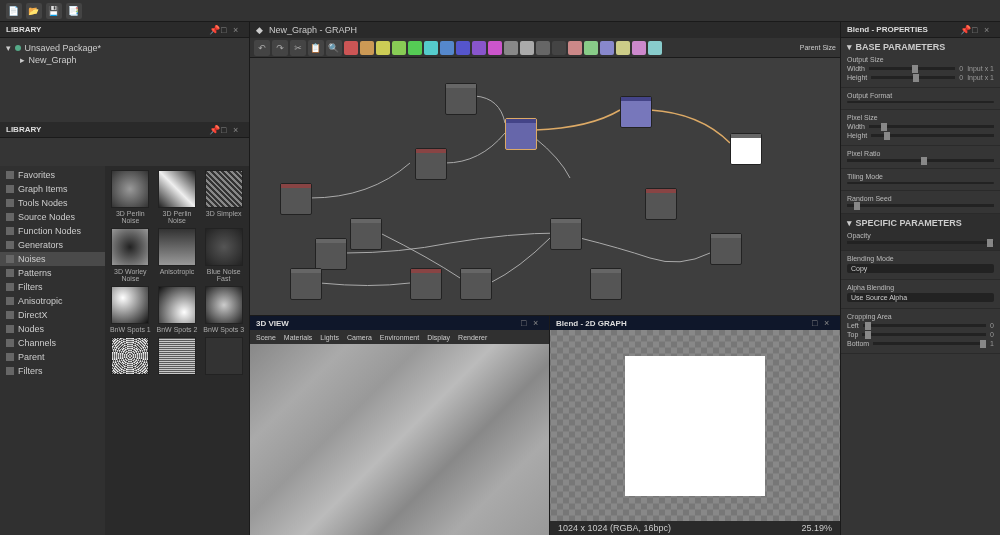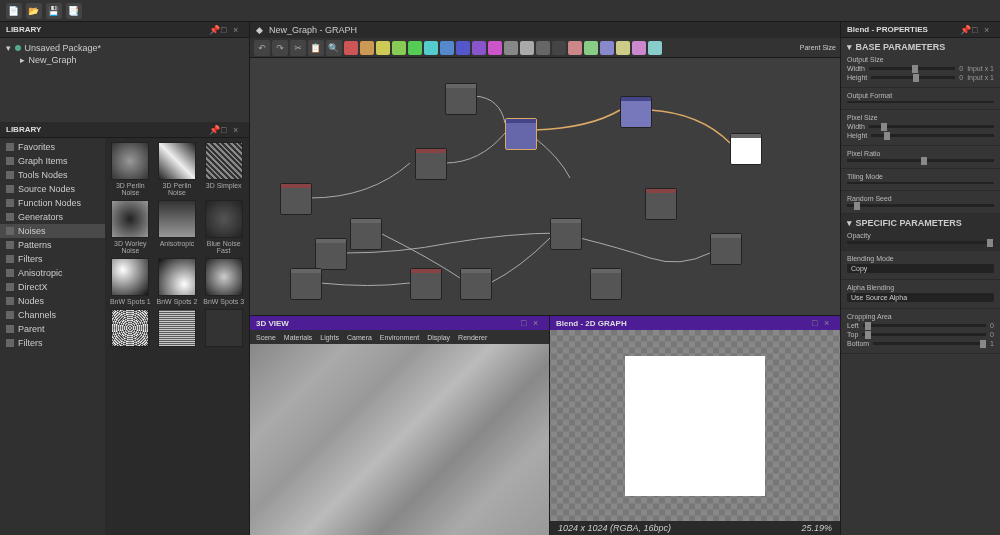--- a/index.html
+++ b/index.html
@@ -21,7 +21,7 @@
 .tree-row { display: flex; align-items: center; gap: 4px; padding: 1px 0; }
 .tree-row .dot { width: 6px; height: 6px; border-radius: 50%; background: #5a8; }
 .library { flex: 1; overflow: hidden; }
-.lib-body { display: flex; flex: 1; overflow: hidden; }
+.lib-body { display: flex; flex: 1; overflow: hidden; margin-top: 28px; }
 .lib-cats { width: 105px; background: #303030; padding: 2px 0; overflow: hidden; }
 .lib-cat { padding: 2px 6px; display: flex; align-items: center; gap: 4px; cursor: pointer; }
 .lib-cat.sel { background: #4a4a4a; }

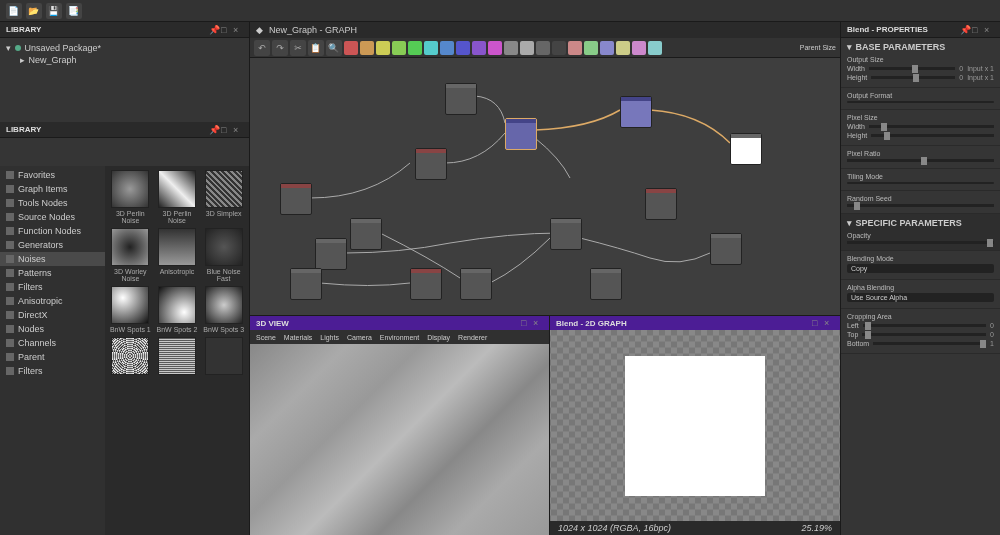--- a/index.html
+++ b/index.html
@@ -43,7 +43,7 @@
 .wire.hl { stroke: #da6; stroke-width: 1.5; }
 .bottom-row { height: 220px; display: flex; border-top: 1px solid #1a1a1a; }
 .view3d { flex: 1; display: flex; flex-direction: column; background: #2a2a2a; border-right: 1px solid #1a1a1a; }
-.view-header { height: 14px; background: #4c1d95; display: flex; align-items: center; padding: 0 6px; justify-content: space-between; }
+.view-header { height: 14px; background: #0f172a; display: flex; align-items: center; padding: 0 6px; justify-content: space-between; }
 .view-toolbar { height: 14px; background: #303030; display: flex; align-items: center; padding: 0 6px; gap: 8px; }
 .view-canvas { flex: 1; background: linear-gradient(135deg, #888 0%, #aaa 20%, #999 35%, #bbb 50%, #888 65%, #aaa 80%, #999 100%); position: relative; }
 .view2d { width: 290px; display: flex; flex-direction: column; background: #2a2a2a; }

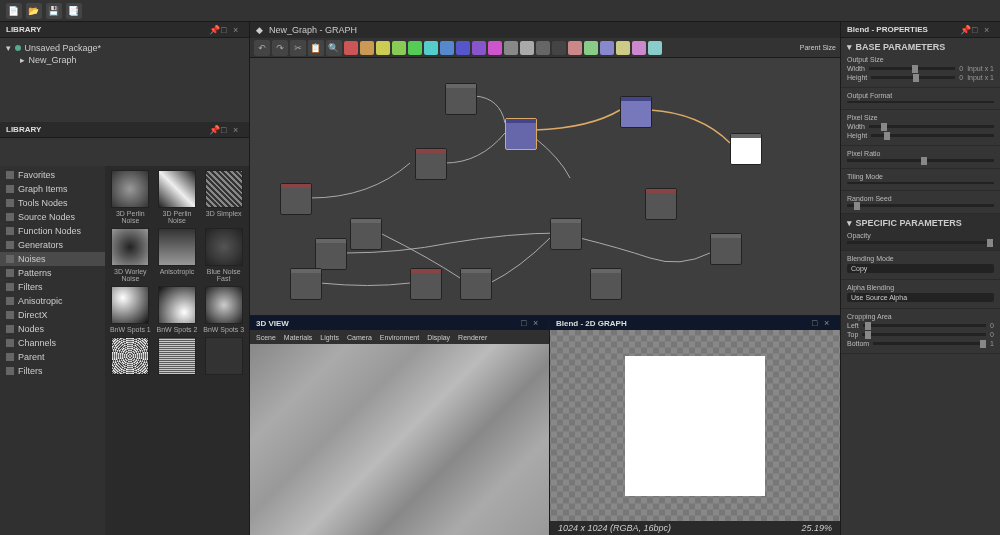--- a/index.html
+++ b/index.html
@@ -49,7 +49,7 @@
 .view2d { width: 290px; display: flex; flex-direction: column; background: #2a2a2a; }
 .view2d-canvas { flex: 1; background: repeating-conic-gradient(#888 0% 25%, #777 0% 50%) 50% / 12px 12px; display: flex; align-items: center; justify-content: center; }
 .view2d-img { width: 140px; height: 140px; background: #fff; }
-.statusbar { height: 14px; background: #2a2a2a; display: flex; align-items: center; justify-content: space-between; padding: 0 8px; font-size: 7px; color: #888; font-style: italic; }
+.statusbar { height: 14px; background: #2a2a2a; display: flex; align-items: center; justify-content: space-between; padding: 0 8px; font-size: 7px; color: #888; }
 .right-col { width: 160px; background: #353535; border-left: 1px solid #1a1a1a; display: flex; flex-direction: column; }
 .prop-section { padding: 4px 6px; border-bottom: 1px solid #2a2a2a; }
 .prop-section-title { font-size: 8px; font-weight: bold; color: #ddd; margin-bottom: 4px; display: flex; align-items: center; gap: 4px; }

